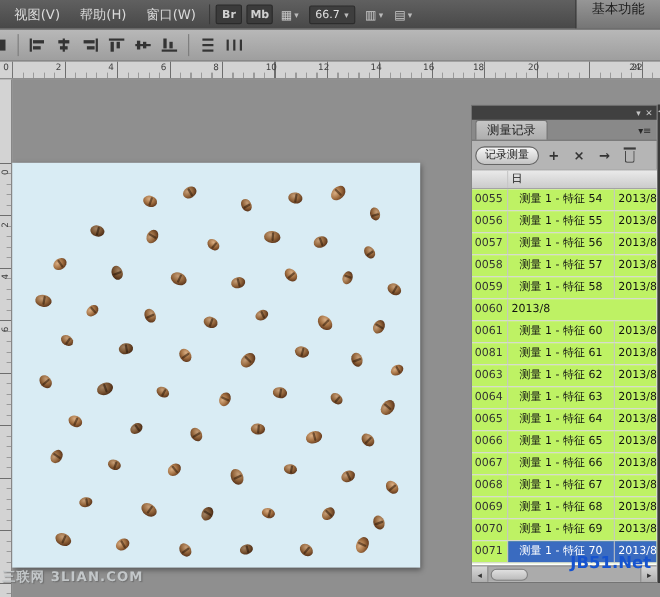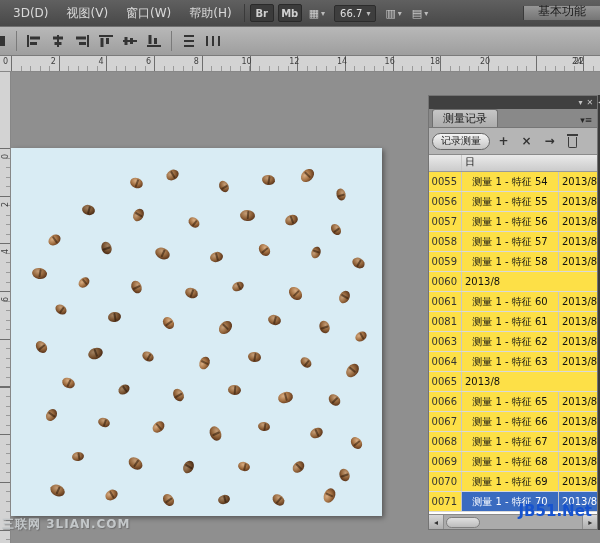--- a/index.html
+++ b/index.html
@@ -97,7 +97,6 @@
 <div class="app">
 
   <div class="menubar">
-    <div class="menu-item">3D(D)</div>
     <div class="menu-item">视图(V)</div>
     <div class="menu-item">窗口(W)</div>
     <div class="menu-item">帮助(H)</div>

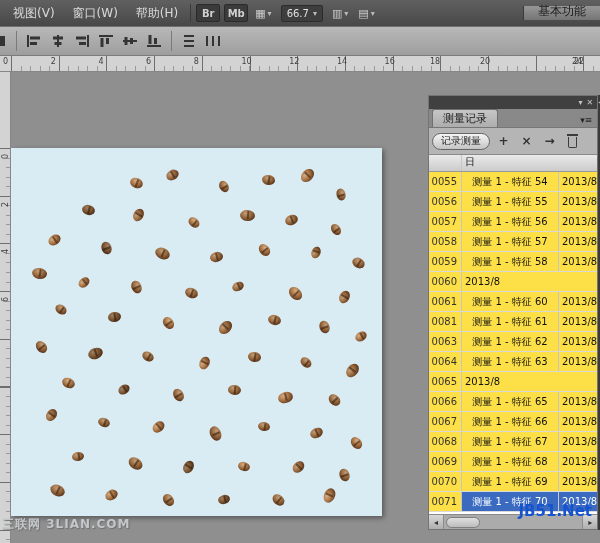--- a/index.html
+++ b/index.html
@@ -98,8 +98,8 @@
 
   <div class="menubar">
     <div class="menu-item">视图(V)</div>
+    <div class="menu-item">帮助(H)</div>
     <div class="menu-item">窗口(W)</div>
-    <div class="menu-item">帮助(H)</div>
     <div class="mb-sep"></div>
     <button class="appbtn">Br</button>
     <button class="appbtn">Mb</button>

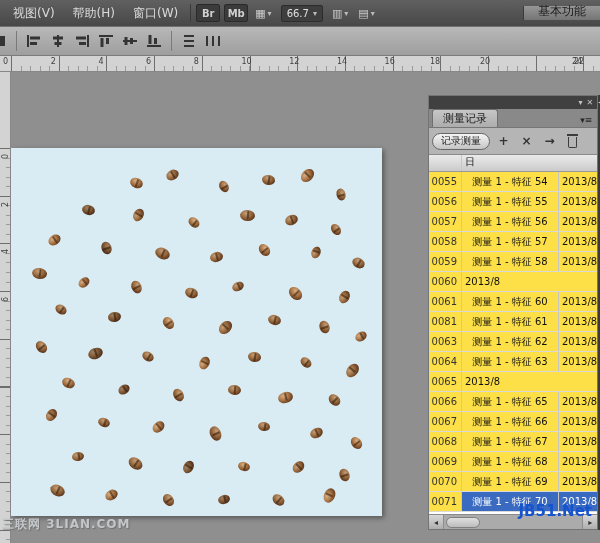--- a/index.html
+++ b/index.html
@@ -14,7 +14,7 @@
   .icon-drop { display:flex; align-items:center; gap:2px; padding:0 5px; color:#cccccc; font-size:11px; }
   .caret { font-size:8px; color:#bbbbbb; }
   .zoom-box { background:#3e3e3e; border:1px solid #2c2c2c; height:17px; padding:0 5px; font-size:10px; color:#e0e0e0; display:flex; align-items:center; gap:4px; border-radius:2px; margin:0 4px; }
-  .workspace-btn { margin-left:auto; height:14px; display:flex; align-items:flex-end; gap:5px; padding:0 14px; background:linear-gradient(#969696,#757575); color:#1b1b1b; font-size:12px; border-left:1px solid #3a3a3a; }
+  .workspace-btn { margin-left:auto; height:26px; display:flex; align-items:flex-start; gap:5px; padding:0 14px; background:linear-gradient(#969696,#757575); color:#1b1b1b; font-size:12px; border-left:1px solid #3a3a3a; }
 
   
   .optionsbar { flex:0 0 30px; background:linear-gradient(#b8b8b8,#9e9e9e); border-top:1px solid #6f6f6f; border-bottom:1px solid #7b7b7b; display:flex; align-items:center; gap:2px; overflow:hidden; }

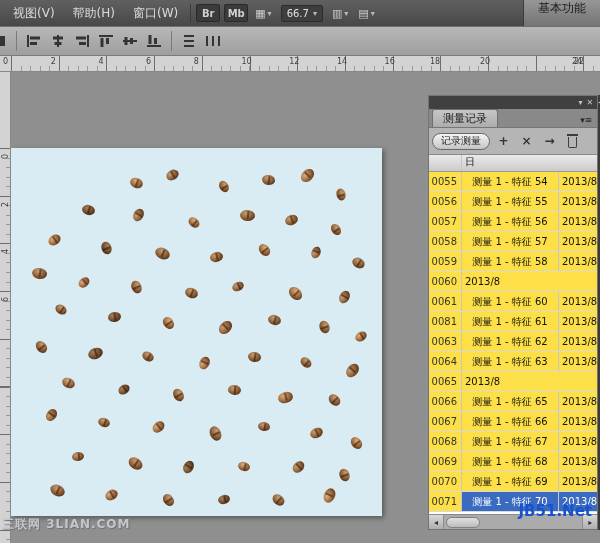--- a/index.html
+++ b/index.html
@@ -74,7 +74,7 @@
   .cell.num { flex:0 0 33px; border-right:1px solid #c6c6c6; text-align:right; padding-right:4px; color:#333333; }
   .cell.label { flex:0 0 97px; border-right:1px solid #c6c6c6; text-align:center; color:#111111; }
   .cell.date { flex:1; padding-left:3px; color:#111111; }
-  .trow { flex:0 0 20px; display:flex; align-items:stretch; background:#fde047; border-bottom:1px solid #d9d9d9; }
+  .trow { flex:0 0 20px; display:flex; align-items:stretch; background:#bef264; border-bottom:1px solid #d9d9d9; }
   .trow .cell { line-height:19px; }
   .trow.selected .cell.label, .trow.selected .cell.date { background:#3a6bc0; color:#ffffff; }
   .hscroll { flex:0 0 15px; background:#ababab; border-top:1px solid #8a8a8a; display:flex; align-items:center; }

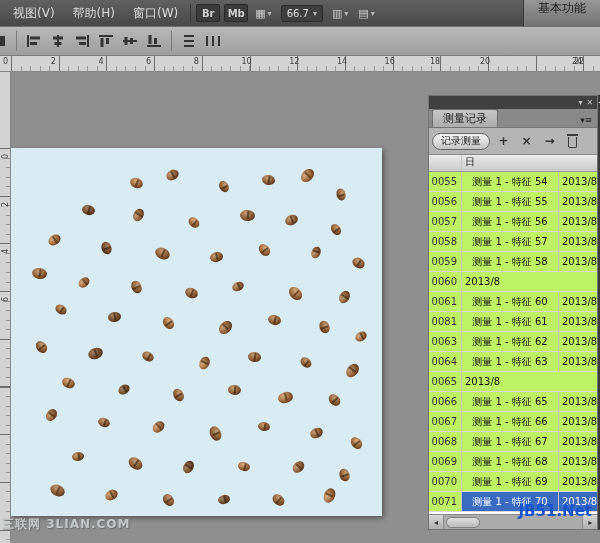--- a/index.html
+++ b/index.html
@@ -358,6 +358,7 @@
               </div>
               <div class="trow">
                 <div class="cell num">0065</div>
+                <div class="cell label">测量 1 - 特征 64</div>
                 <div class="cell date">2013/8</div>
               </div>
               <div class="trow">

